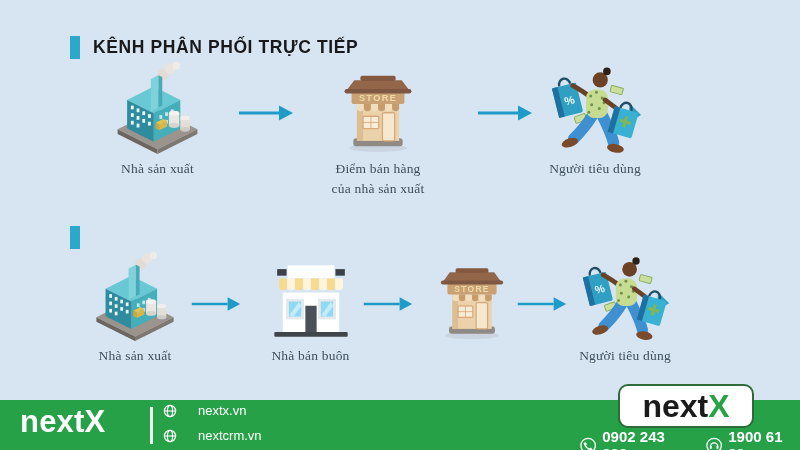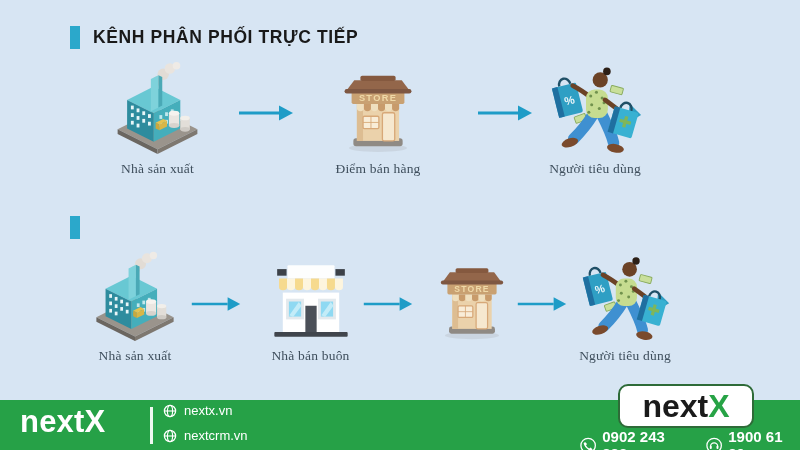--- a/index.html
+++ b/index.html
@@ -9,7 +9,7 @@
     font-family:"Liberation Sans", sans-serif;
   }
   
-  .sec-title{position:absolute;display:flex;align-items:center;gap:13px;}
+  .sec-title{position:absolute;display:flex;align-items:center;gap:13px;margin-top:10px;}
   .sec-title .bar{width:10px;height:23px;background:#2BA8CB;}
   .sec-title h2{margin:0;font-size:17.5px;font-weight:800;letter-spacing:.6px;color:#191919;}
   

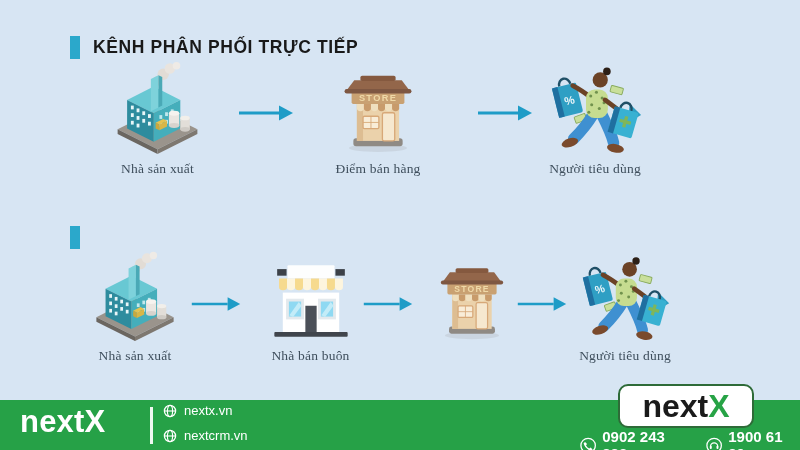--- a/index.html
+++ b/index.html
@@ -126,6 +126,7 @@
     </div>
     <div class="label">
       <span>Điểm bán hàng</span>
+      <span>của nhà sản xuất</span>
     </div>
   </div>
 

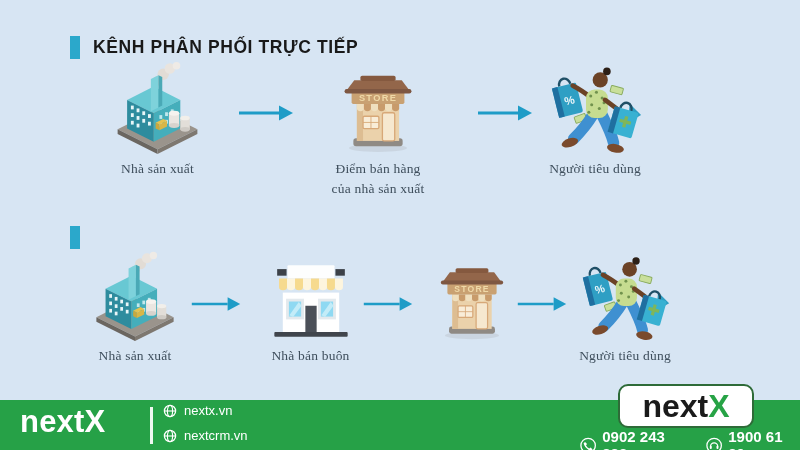--- a/index.html
+++ b/index.html
@@ -24,7 +24,7 @@
   .footer{position:absolute;left:0;top:400px;width:800px;height:50px;background:#26A147;}
   .brand{position:absolute;left:20px;top:404px;color:#FFFFFF;font-size:31px;font-weight:bold;letter-spacing:.2px;}
   .fdivider{position:absolute;left:150px;top:407px;width:2.5px;height:37px;background:rgba(255,255,255,.92);}
-  .site-row{position:absolute;left:163px;display:flex;align-items:center;gap:7px;color:#FFFFFF;font-size:13px;}
+  .site-row{position:absolute;left:163px;display:flex;align-items:center;gap:21px;color:#FFFFFF;font-size:13px;}
   .site-row a{color:#FFFFFF;text-decoration:none;}
   .phone-row{position:absolute;left:580px;top:428px;display:flex;align-items:center;gap:16px;color:#FFFFFF;}
   .phone-item{display:flex;align-items:center;gap:6px;font-size:15px;font-weight:bold;}

